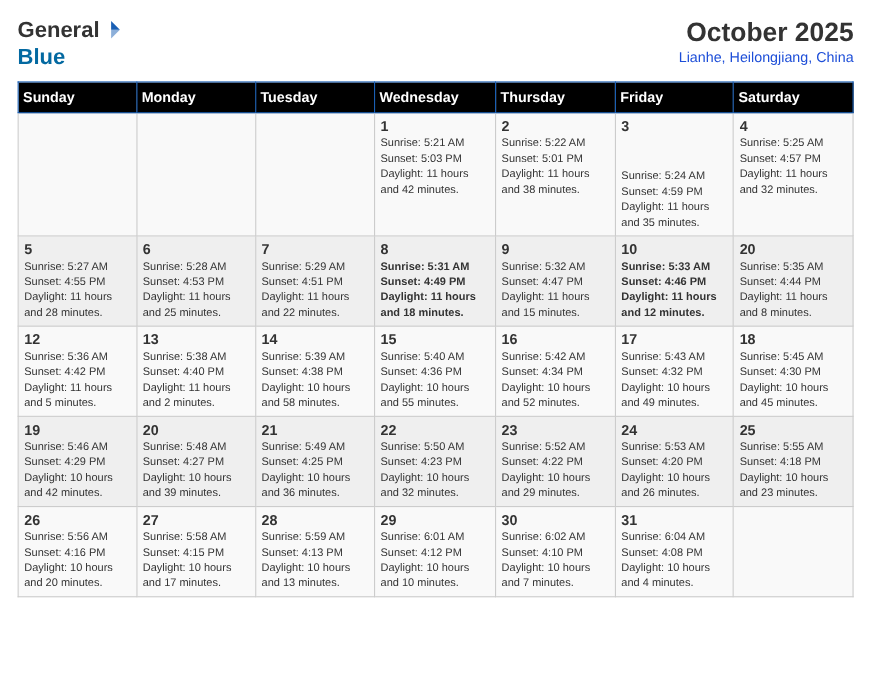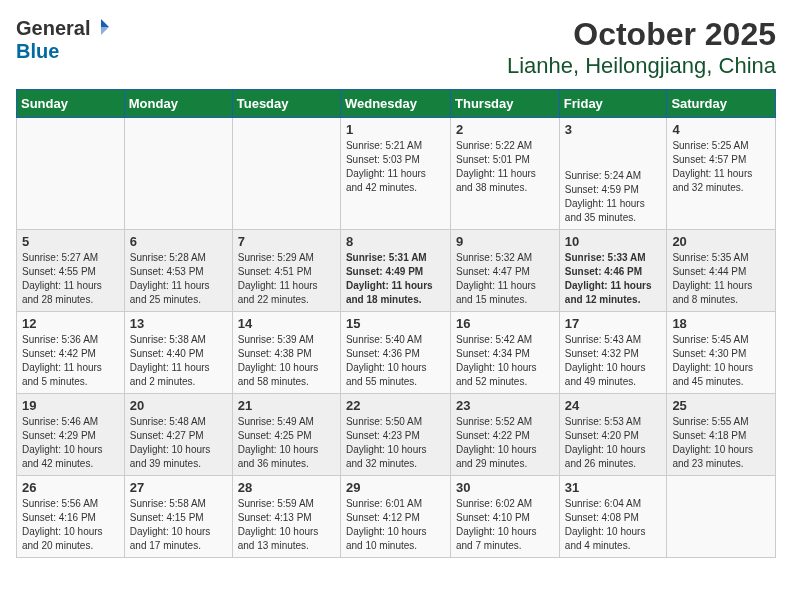--- a/index.html
+++ b/index.html
@@ -30,7 +30,7 @@
       text-align: right;
     }
     .month-title {
-      font-size: 32px;
+      font-size: 24px;
       font-weight: bold;
       color: #333;
     }

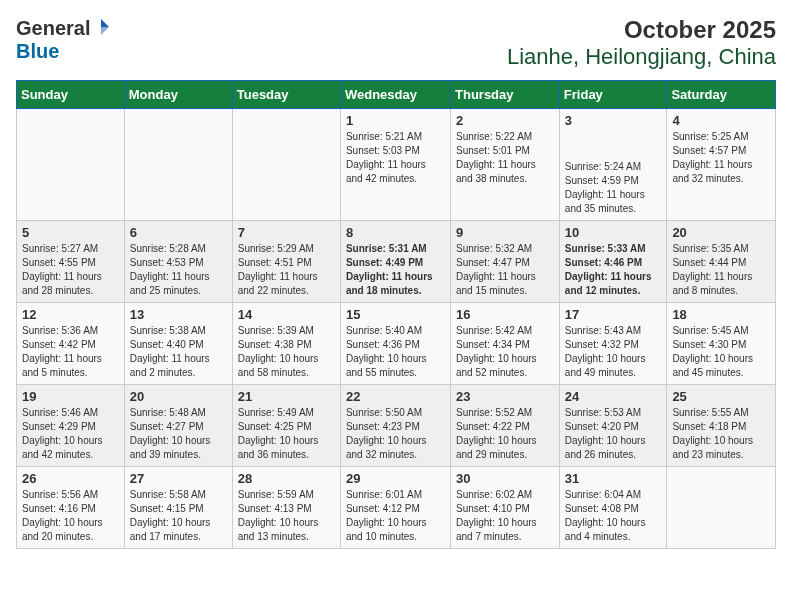--- a/index.html
+++ b/index.html
@@ -35,8 +35,8 @@
       color: #333;
     }
     .location-title {
-      font-size: 22px;
-      color: #14532d;
+      font-size: 13px;
+      color: #1d4ed8;
       text-align: center;
     }
     .calendar {

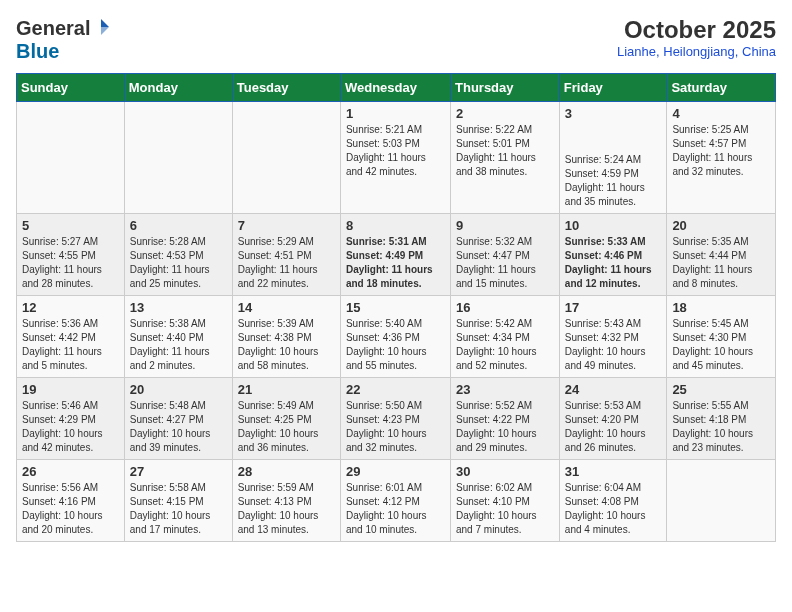--- a/index.html
+++ b/index.html
@@ -45,7 +45,7 @@
       border: 1px solid #ccc;
     }
     .calendar th {
-      background-color: #15803d;
+      background-color: #000000;
       color: #fff;
       padding: 6px 4px;
       text-align: left;

